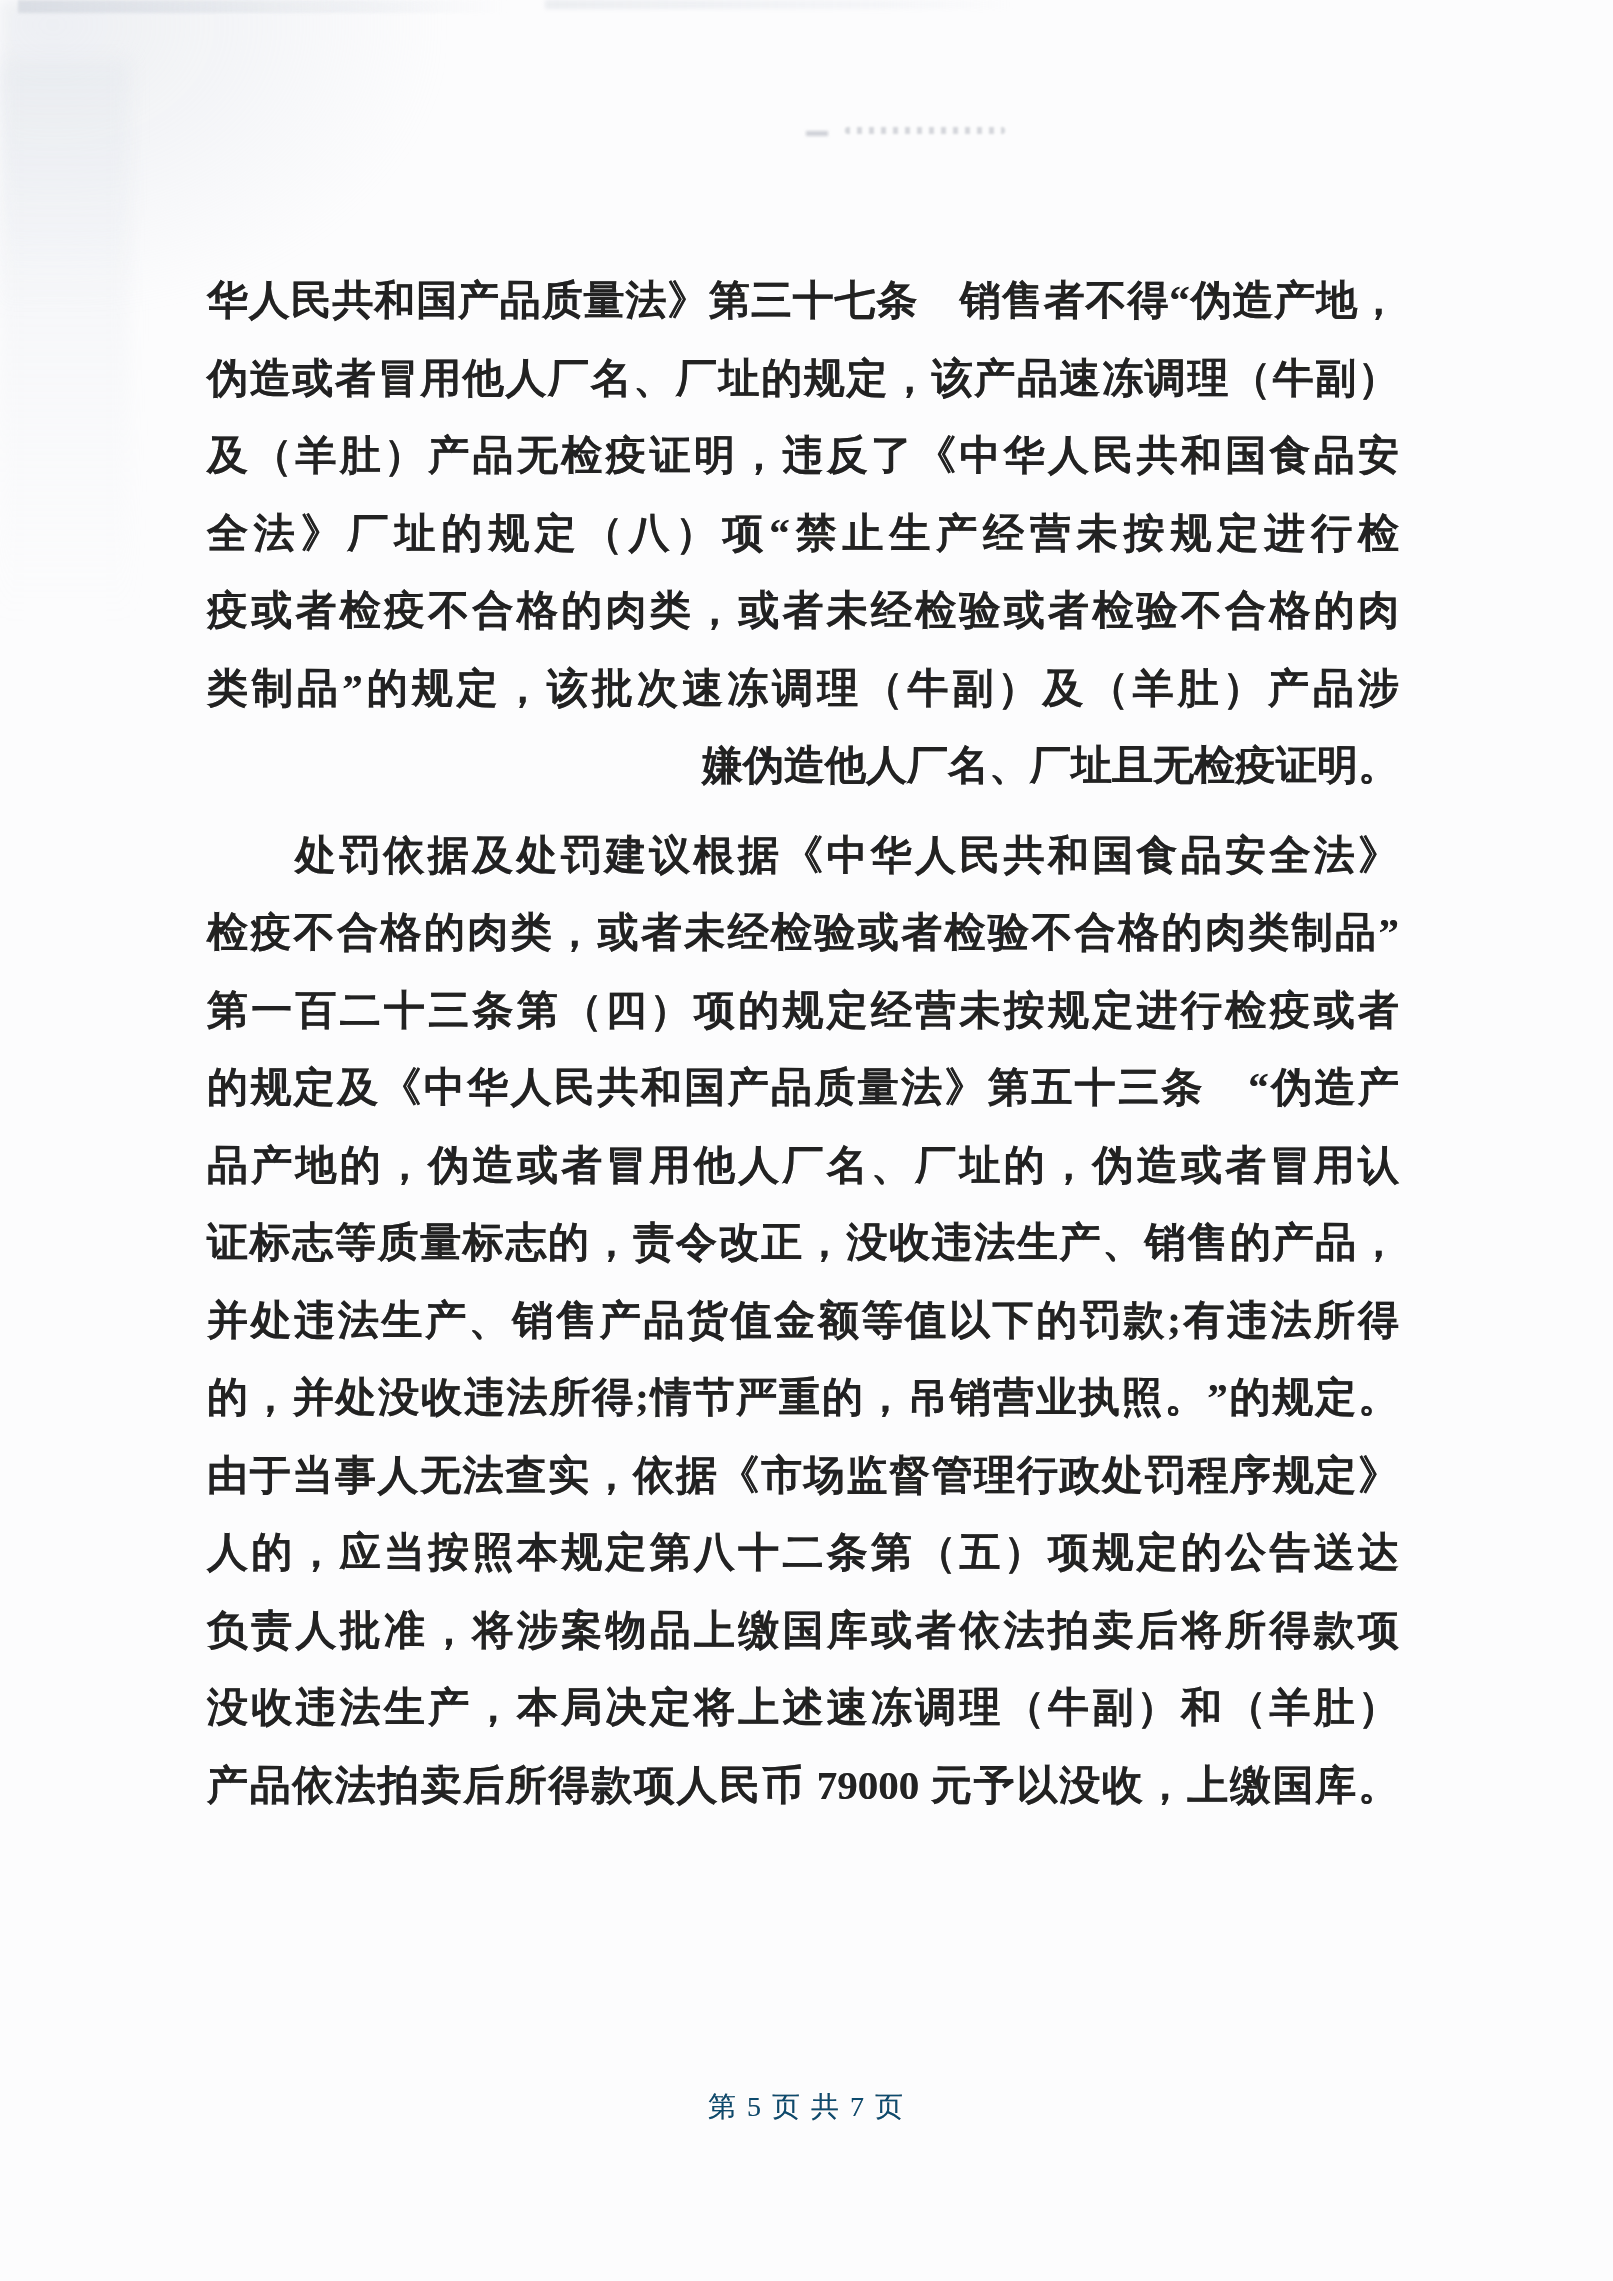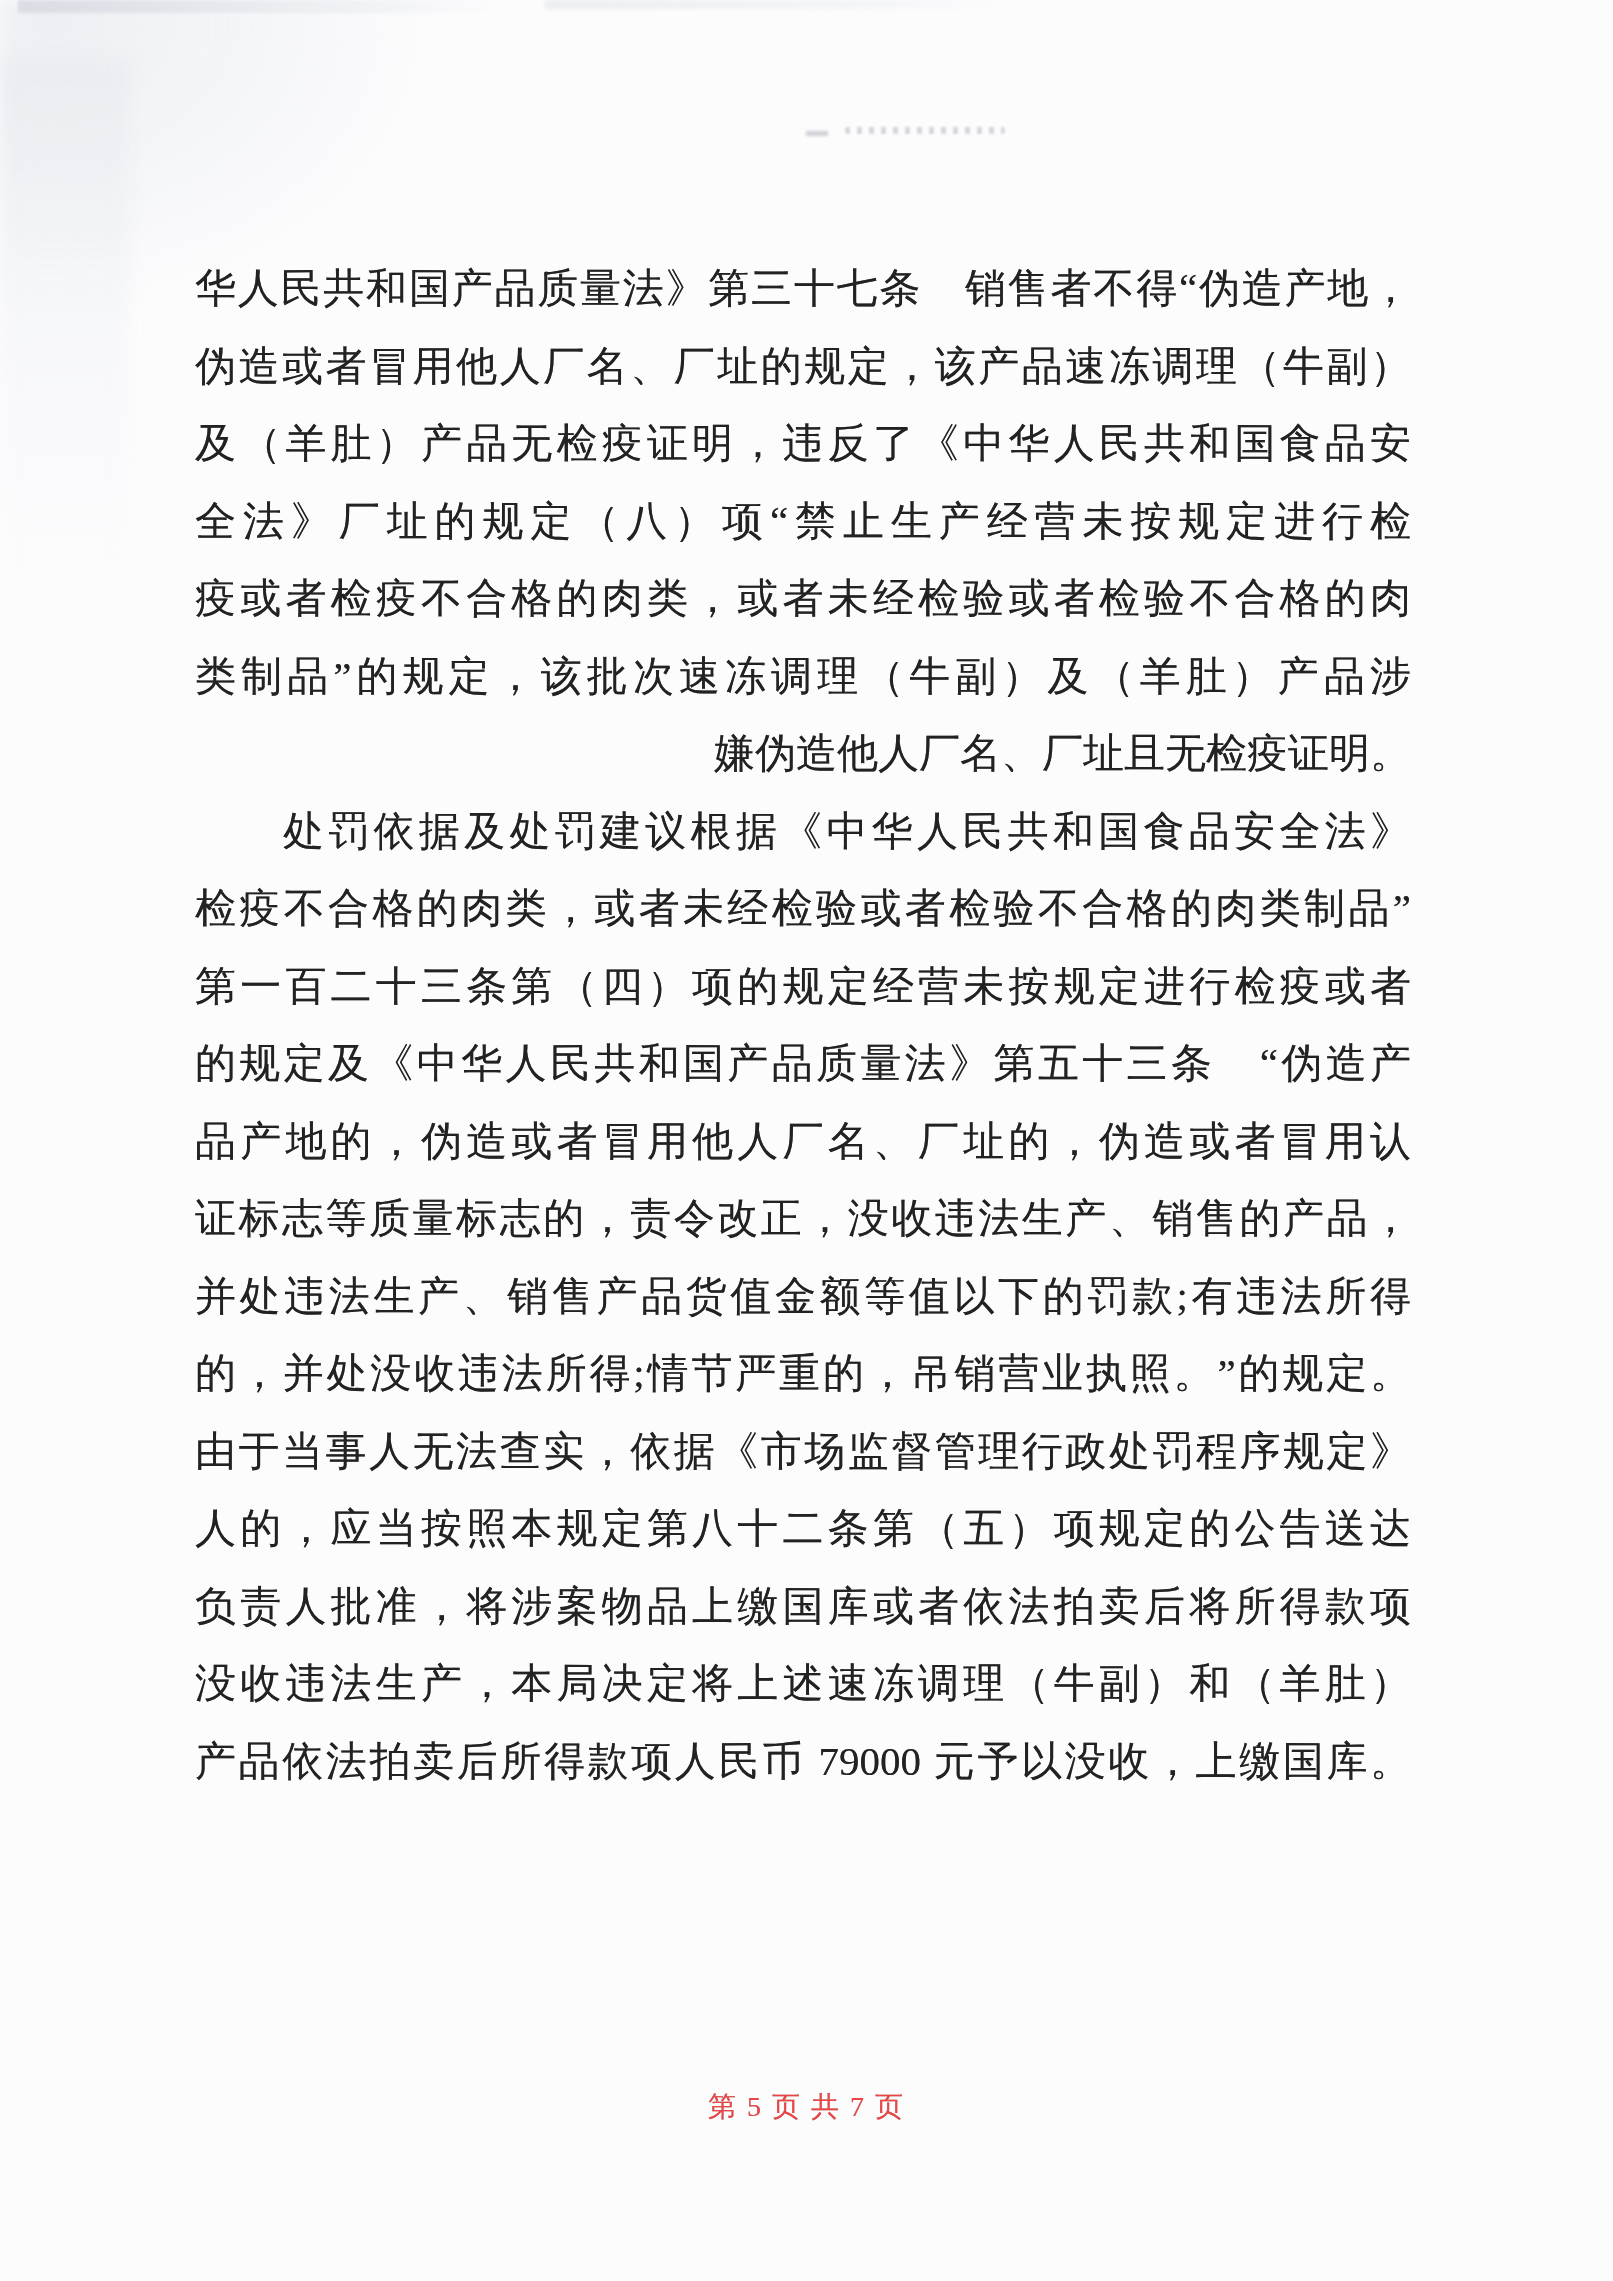--- a/index.html
+++ b/index.html
@@ -54,7 +54,7 @@
     color:#222222;
     text-shadow:0 0 .6px rgba(25,25,25,.55);
   }
-  .paragraph{margin:0;padding:0;}
+  .paragraph{margin:12px;padding:0;font-weight:bold;}
   .line{
     height:77.5px;
     line-height:77.5px;

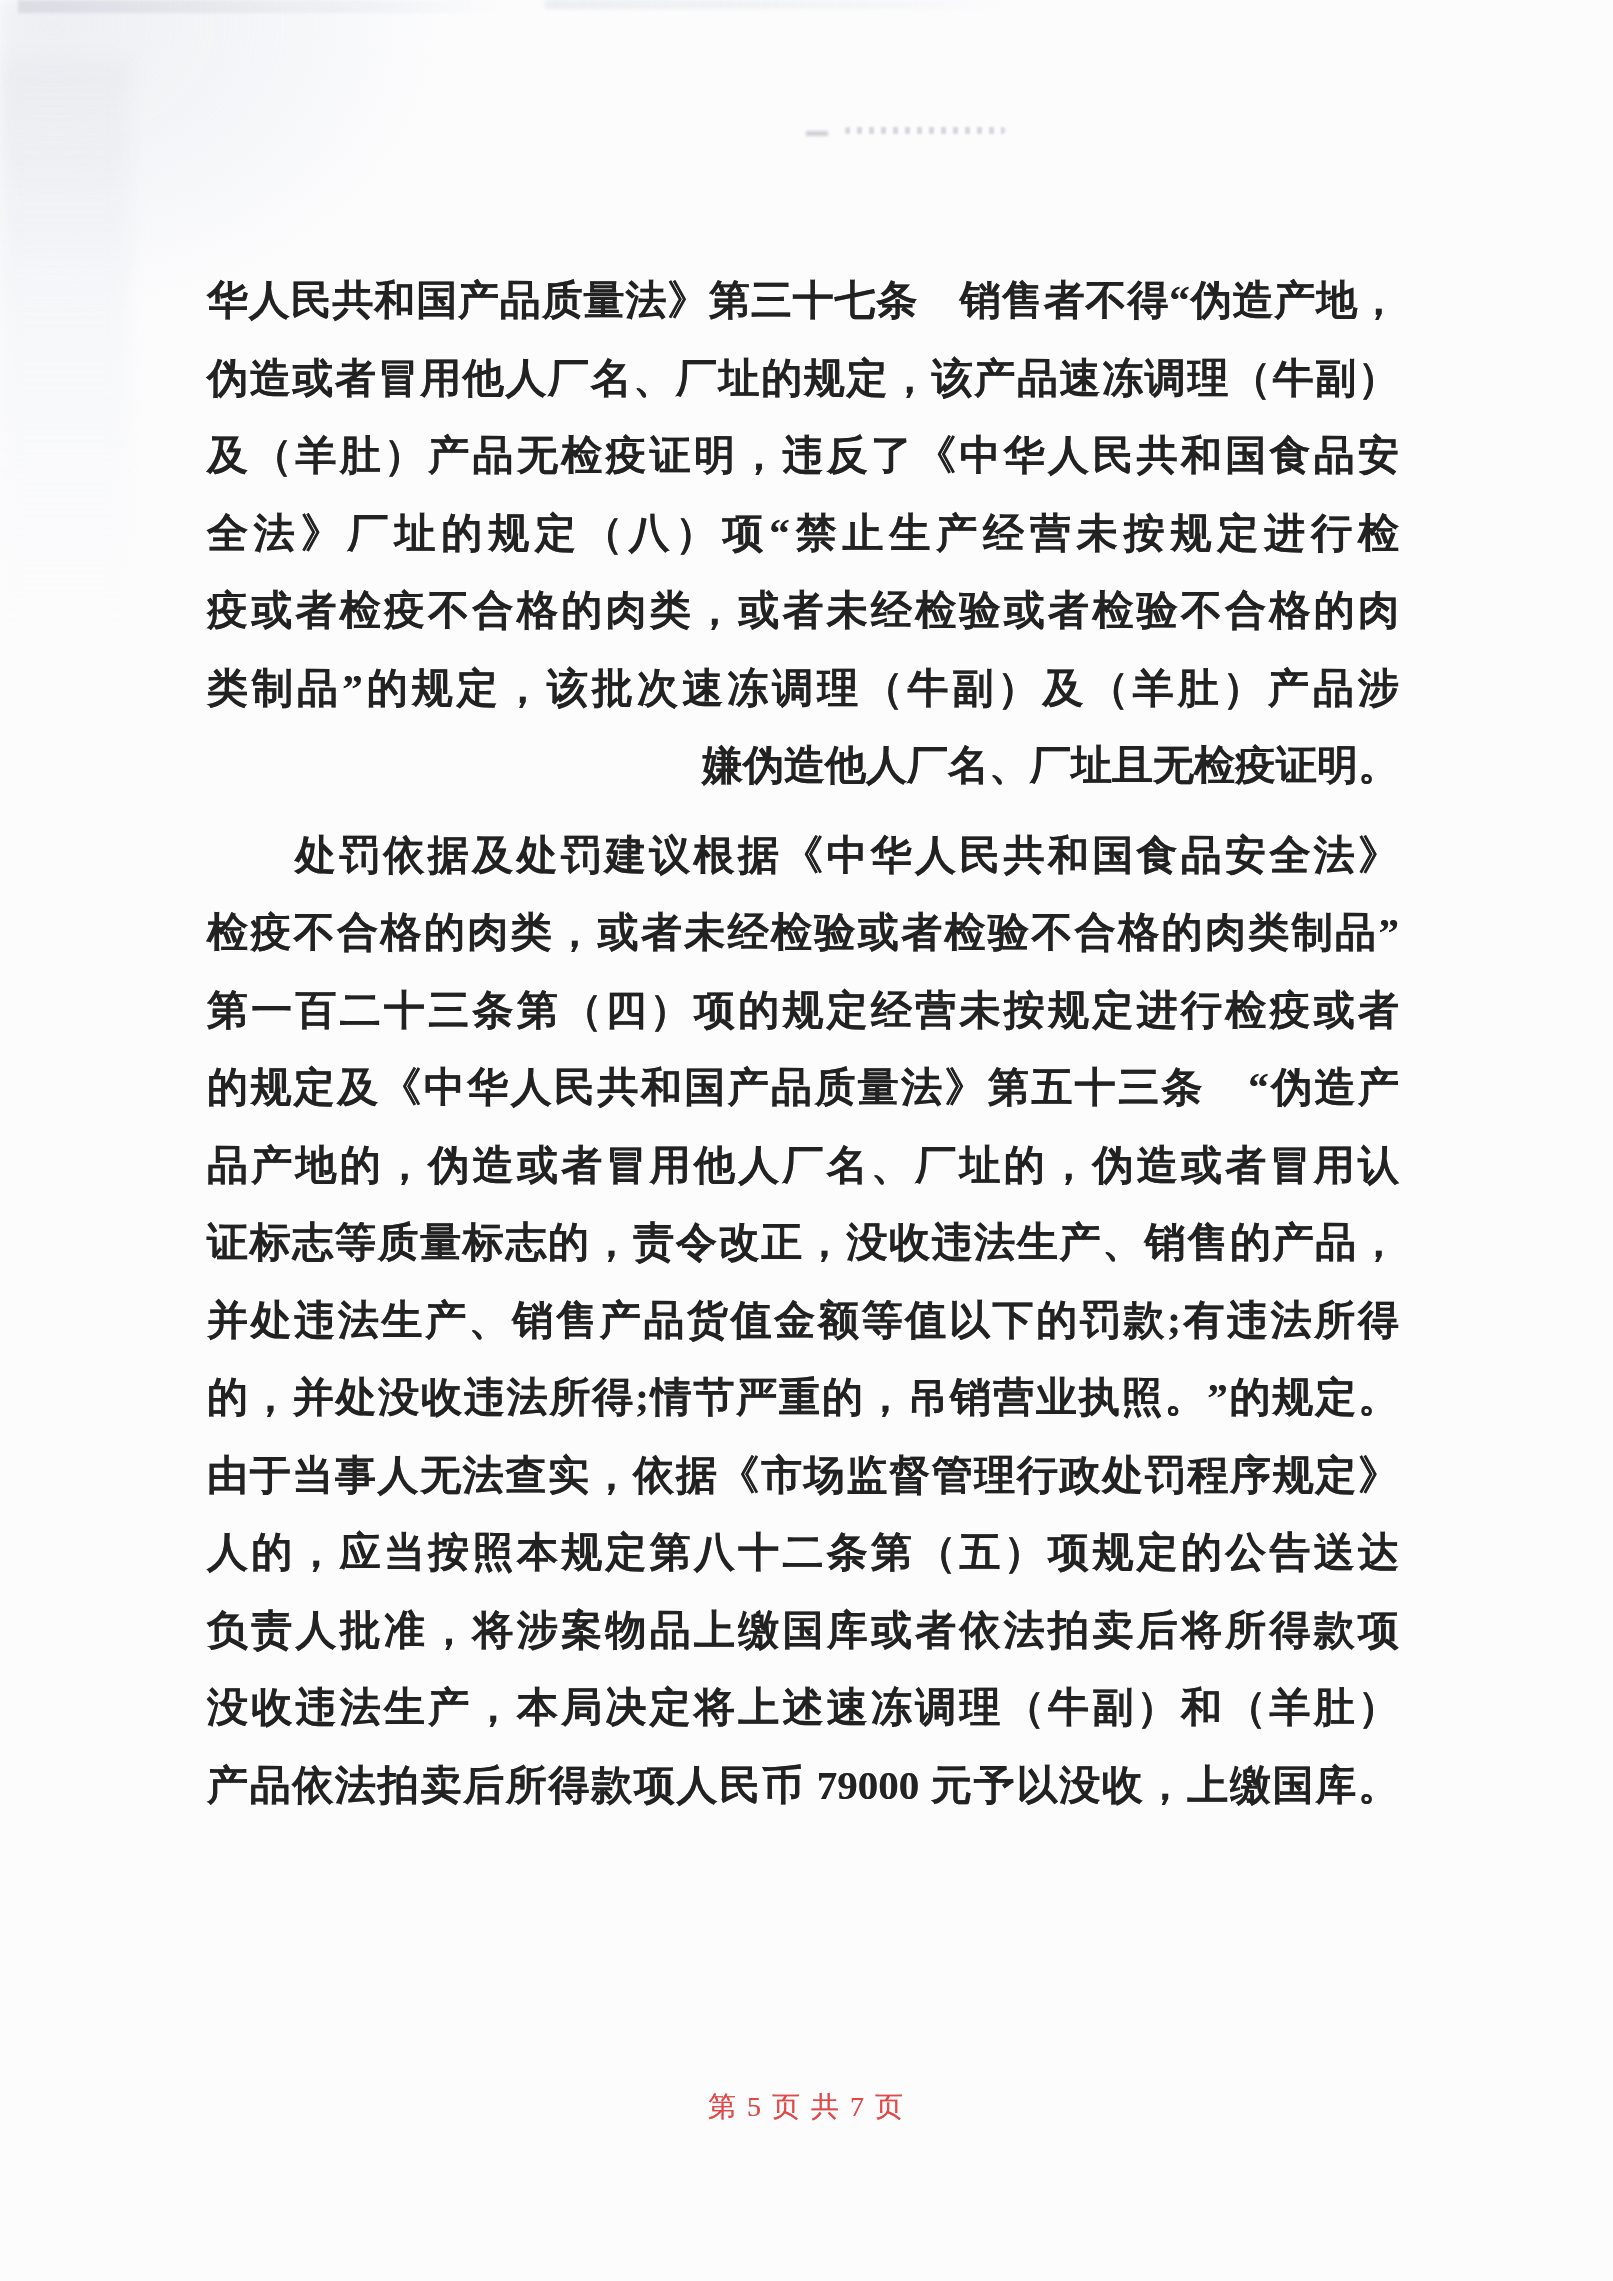--- a/index.html
+++ b/index.html
@@ -76,7 +76,7 @@
     text-align:center;
     font-size:28px;
     letter-spacing:2px;
-    color:#ef4444;
+    color:#0c4a6e;
     text-shadow:0 0 .5px rgba(40,40,40,.5);
   }
 </style>

